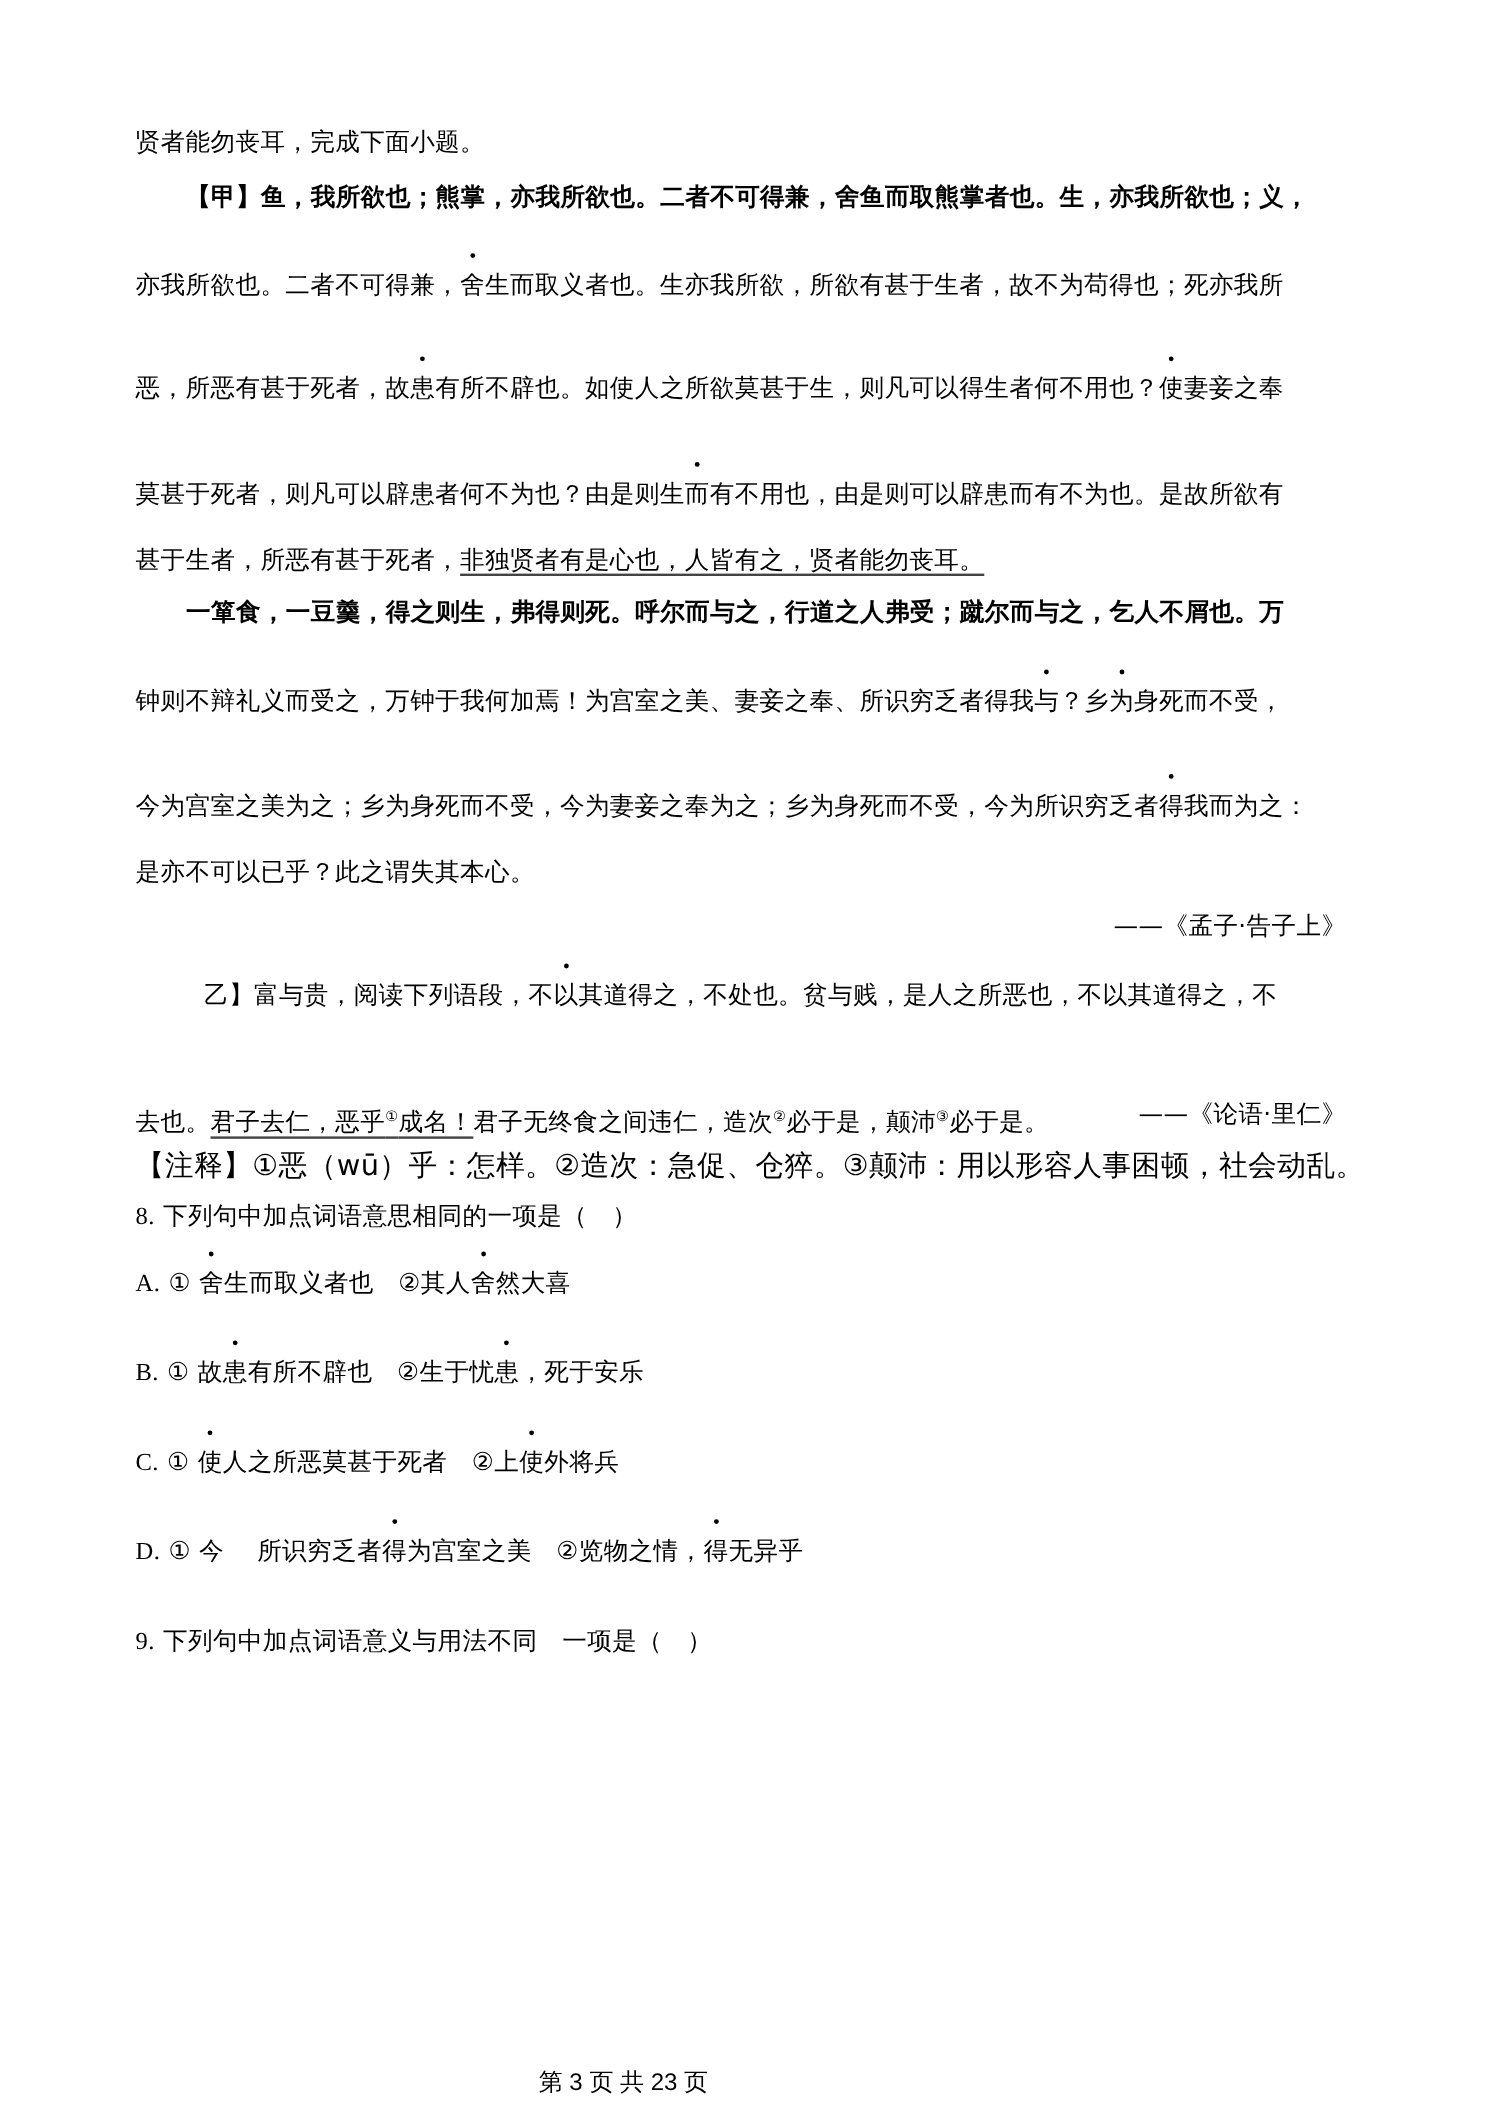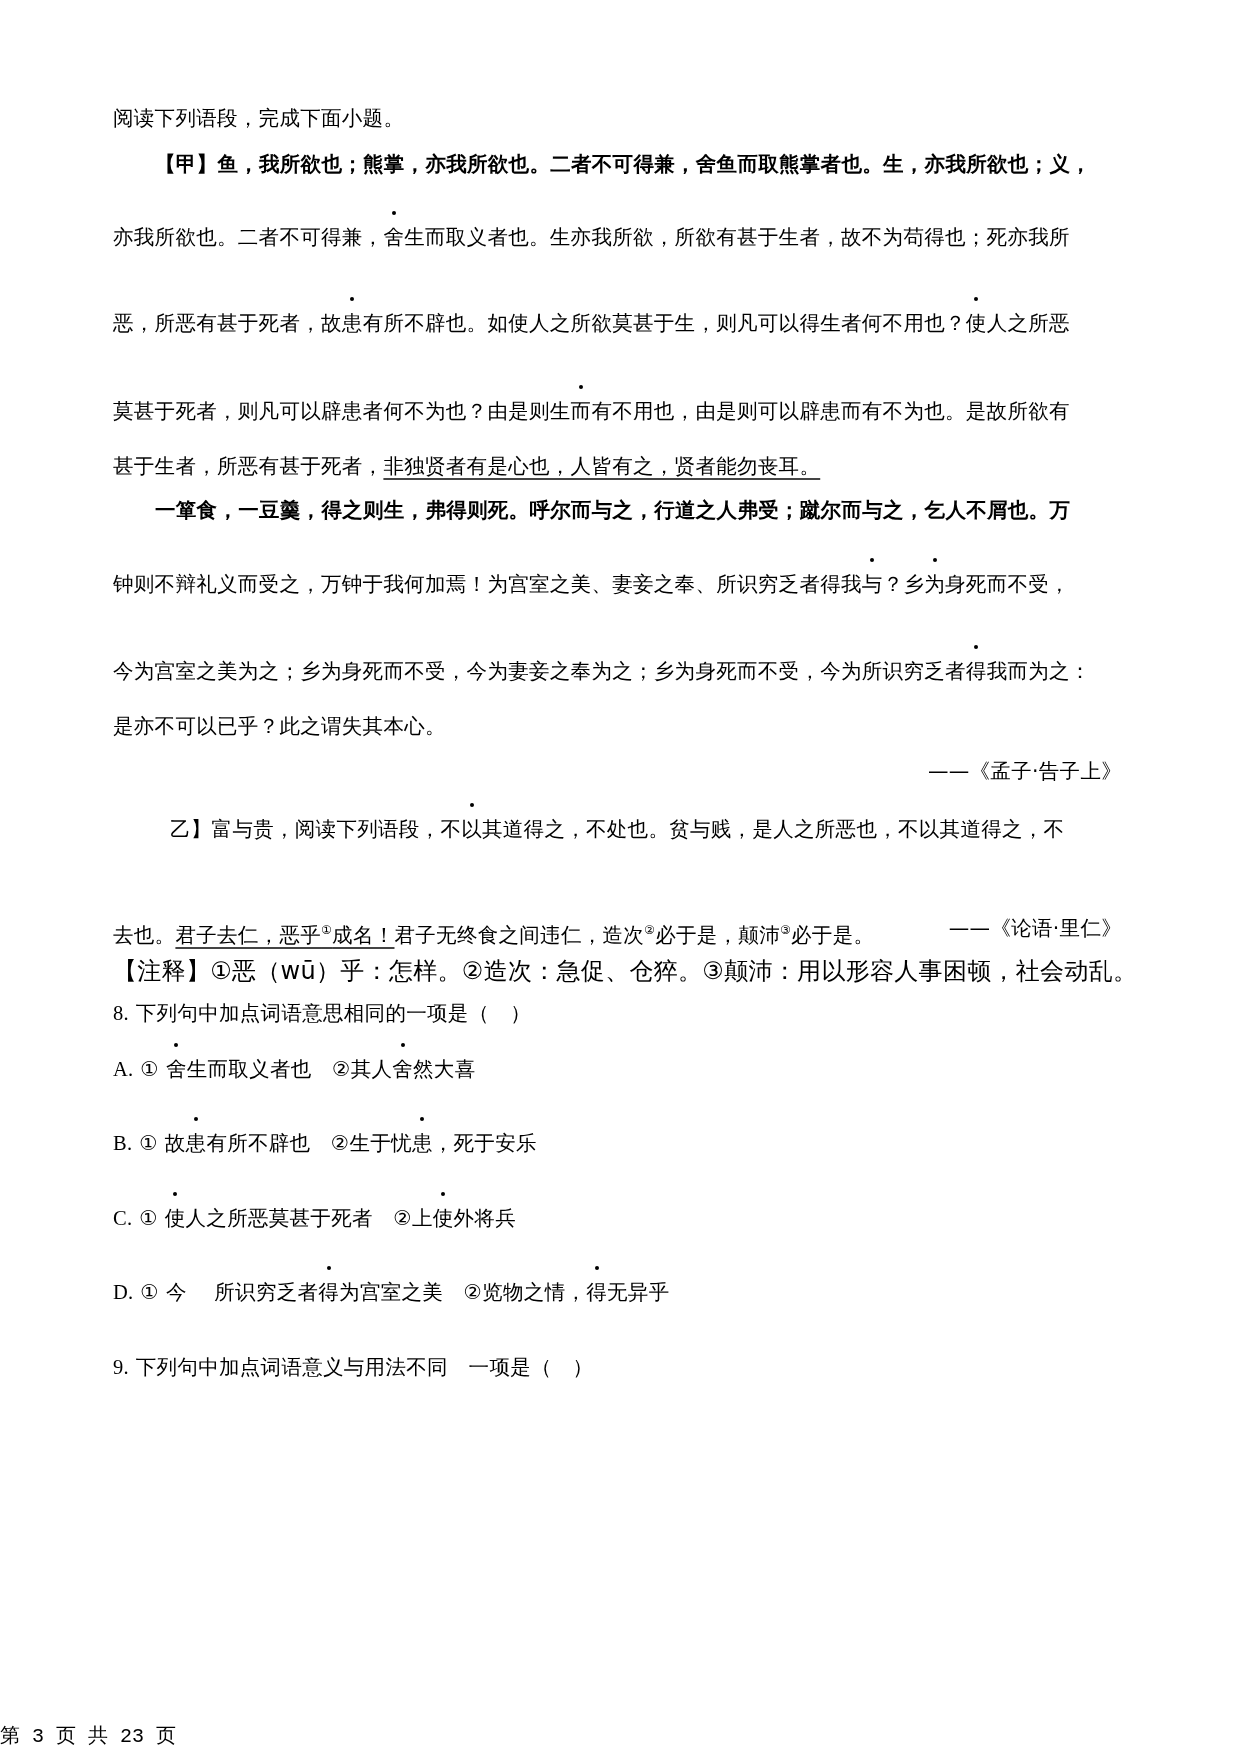--- a/index.html
+++ b/index.html
@@ -19,7 +19,7 @@
 </head>
 <body>
 
-<div class="line" style="top:103px">阅读下列语段，完成下面小题。</div>
+<div class="line" style="top:103px">贤者能勿丧耳，完成下面小题。</div>
 
 <div class="line indent" style="top:149px"><span>【甲】</span><span>鱼，我所欲也；熊掌，亦我所欲也。二者不可得兼，舍鱼而取熊掌者也。生，亦我所欲也；义，</span></div>
 

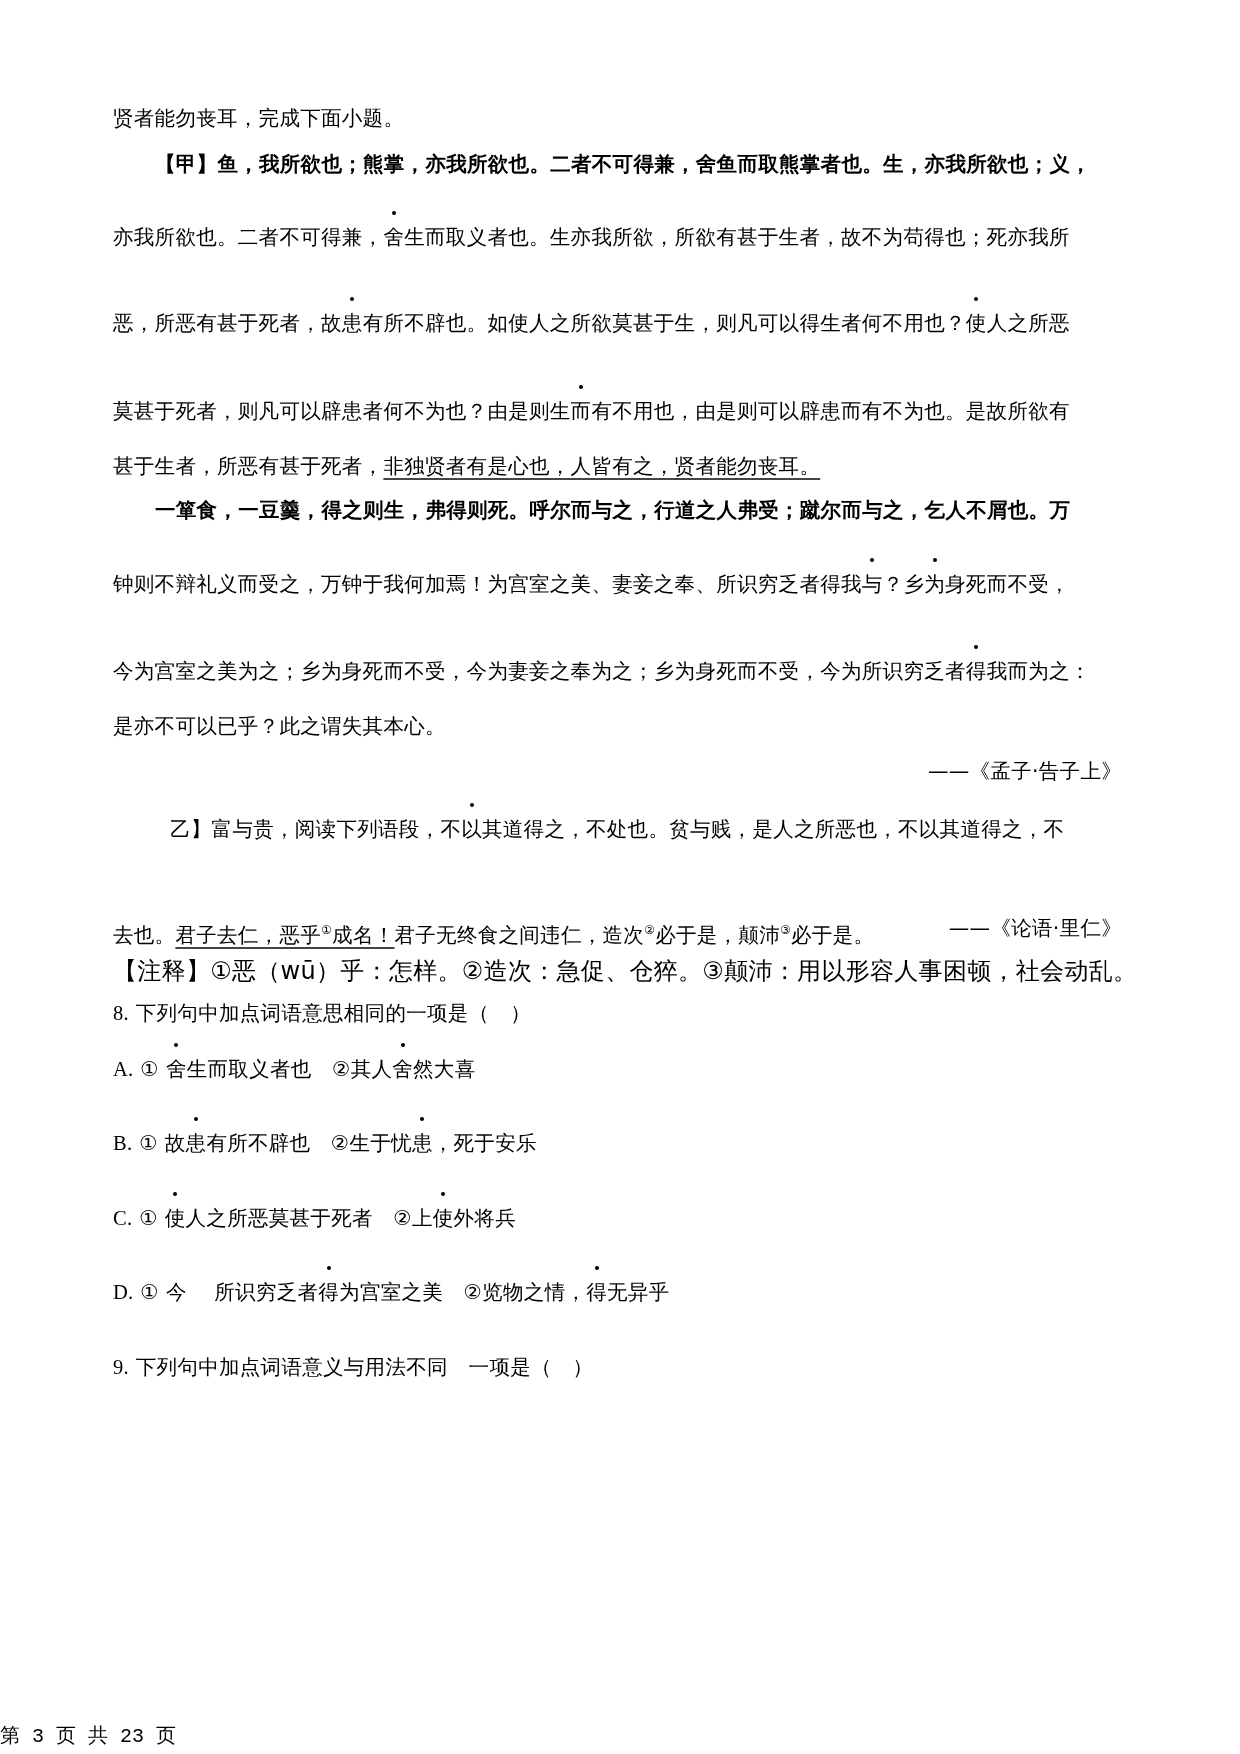--- a/index.html
+++ b/index.html
@@ -25,7 +25,7 @@
 
 <div class="line" style="top:222px"><span>亦我所欲也。二者不可得兼，</span><span class="dot">舍</span><span>生而取义者也。生亦我所欲，所欲有甚于生者，故不为苟得也；死亦我所</span></div>
 
-<div class="line" style="top:308px"><span>恶，所恶有甚于死者，故</span><span class="dot">患</span><span>有所不辟也。如使人之所欲莫甚于生，则凡可以得生者何不用也？</span><span class="dot">使</span><span>人之所恶</span></div>
+<div class="line" style="top:308px"><span>恶，所恶有甚于死者，故</span><span class="dot">患</span><span>有所不辟也。如使人之所欲莫甚于生，则凡可以得生者何不用也？</span><span class="dot">使</span><span>妻妾之奉</span></div>
 
 <div class="line" style="top:396px"><span>莫甚于死者，则凡可以辟患者何不为也？由是则生</span><span class="dot">而</span><span>有不用也，由是则可以辟患而有不为也。是故所欲有</span></div>
 

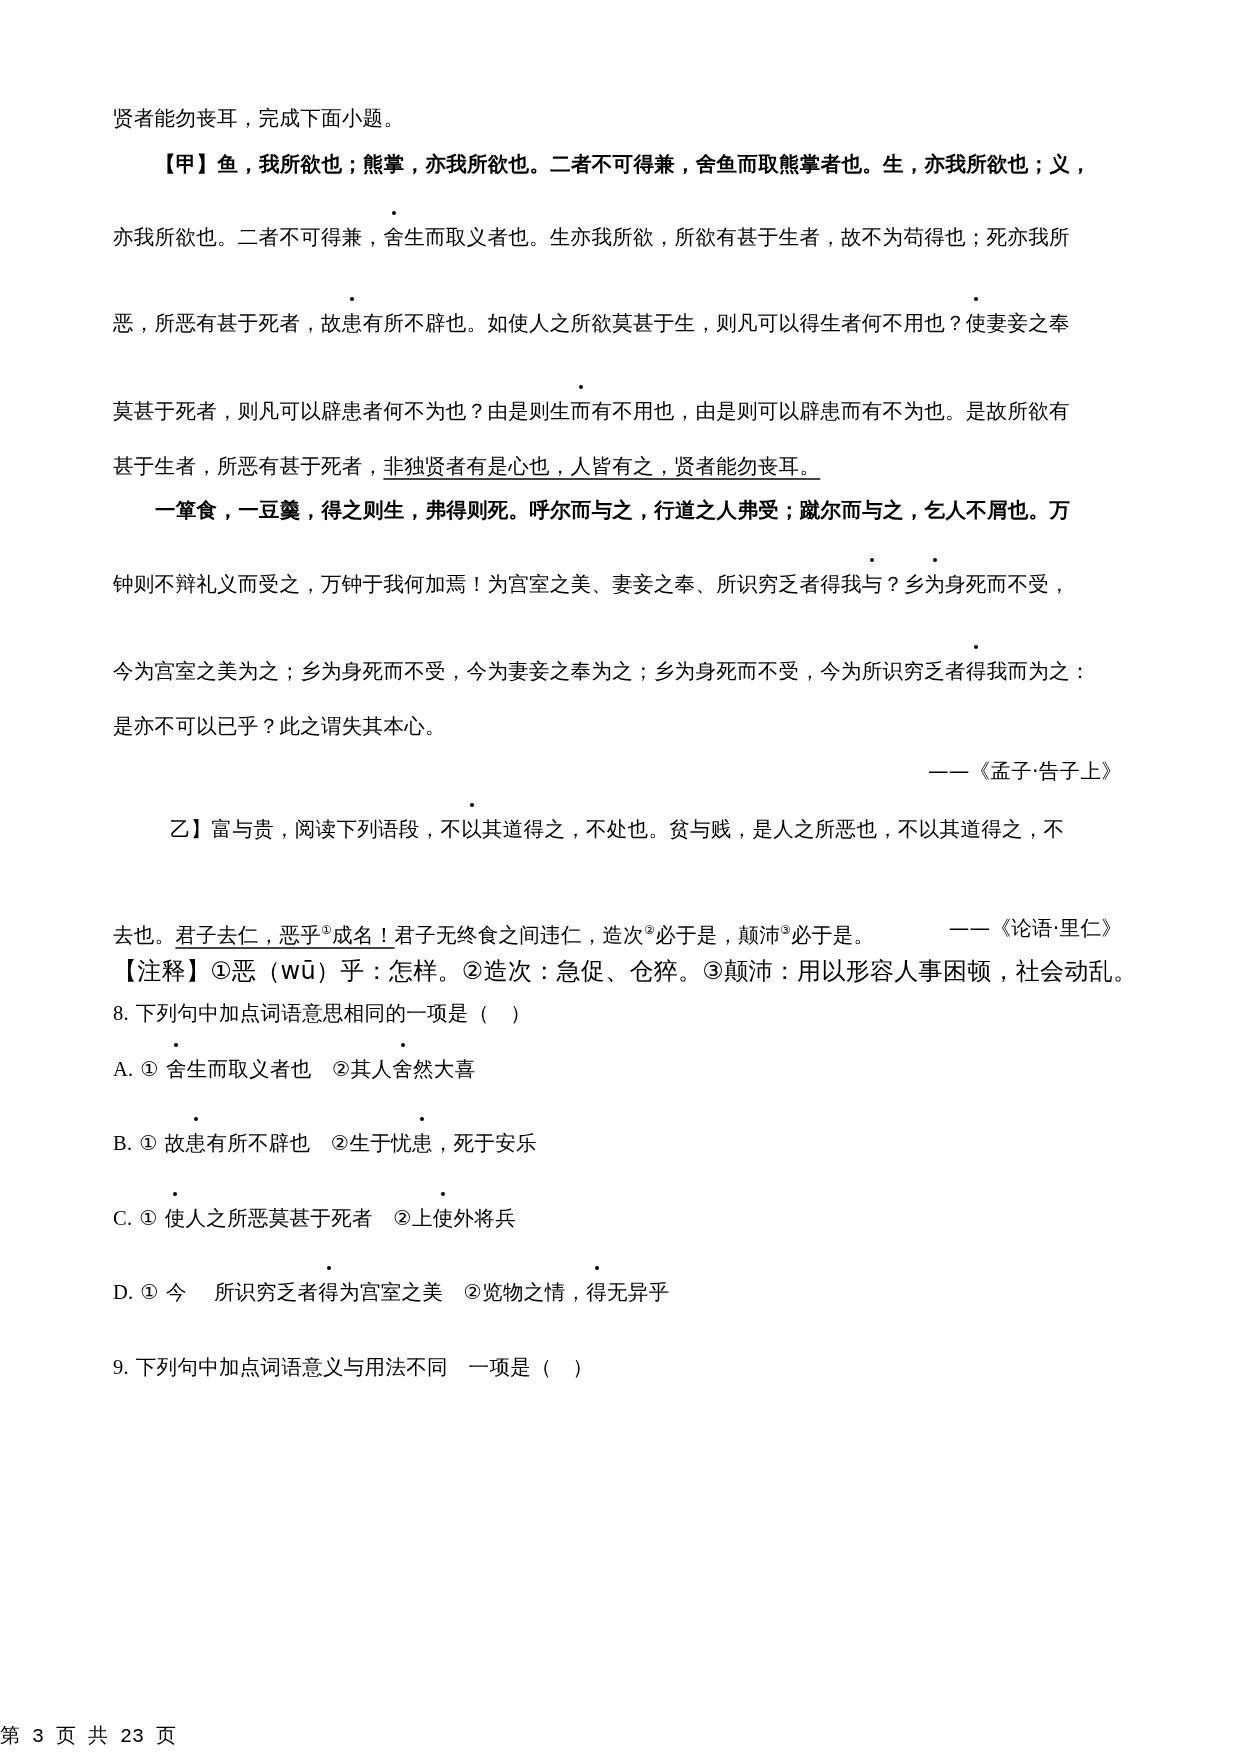--- a/index.html
+++ b/index.html
@@ -13,8 +13,8 @@
     .dot::before { content: ""; position: absolute; left: 50%; top: -11px; width: 4px; height: 4px; margin-left: -2px; border-radius: 50%; background: #000; }
     sup { font-size: 12px; vertical-align: 8px; line-height: 0; }
     .serif { font-family: "Liberation Serif", "DejaVu Serif", serif; }
-    .footer { position: absolute; top: 1722px; left: 0; width: 1039px; text-align: left; font-size: 20px;
-              font-family: Liberation Mono, monospace; }
+    .footer { position: absolute; top: 1722px; left: 0; width: 1039px; text-align: center; font-size: 20px;
+              font-family: Liberation Sans, sans-serif; }
   </style>
 </head>
 <body>

